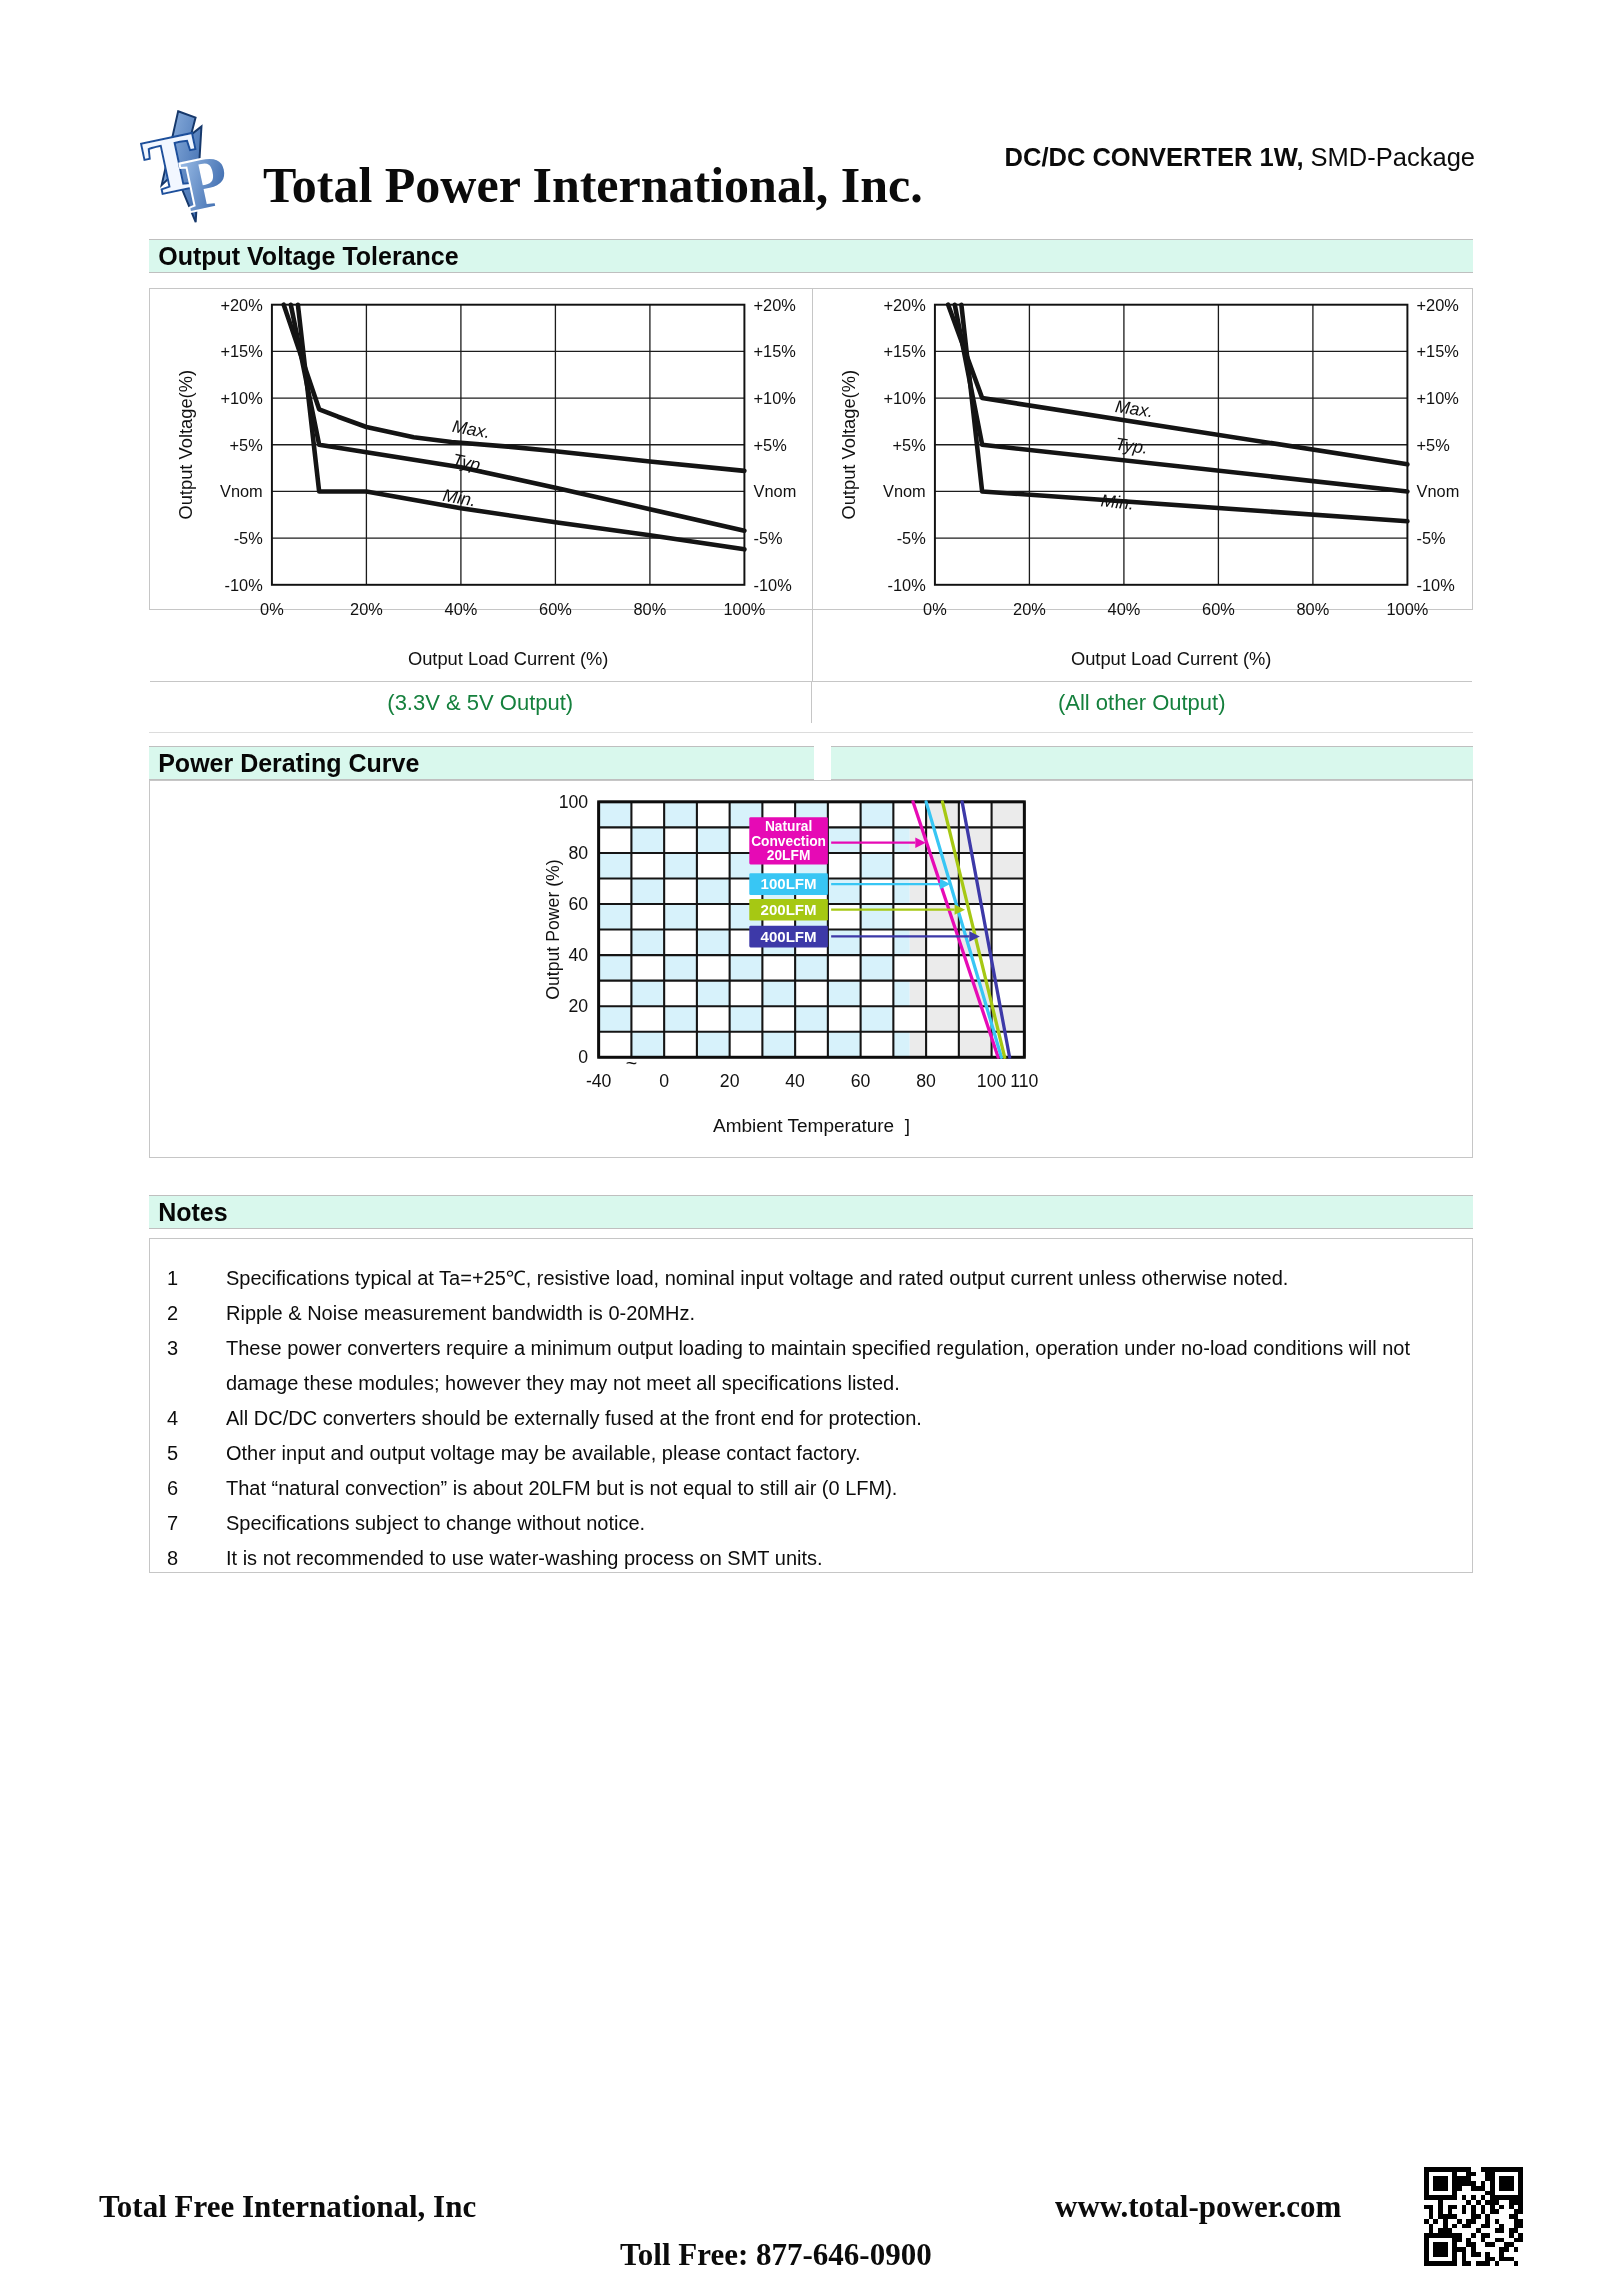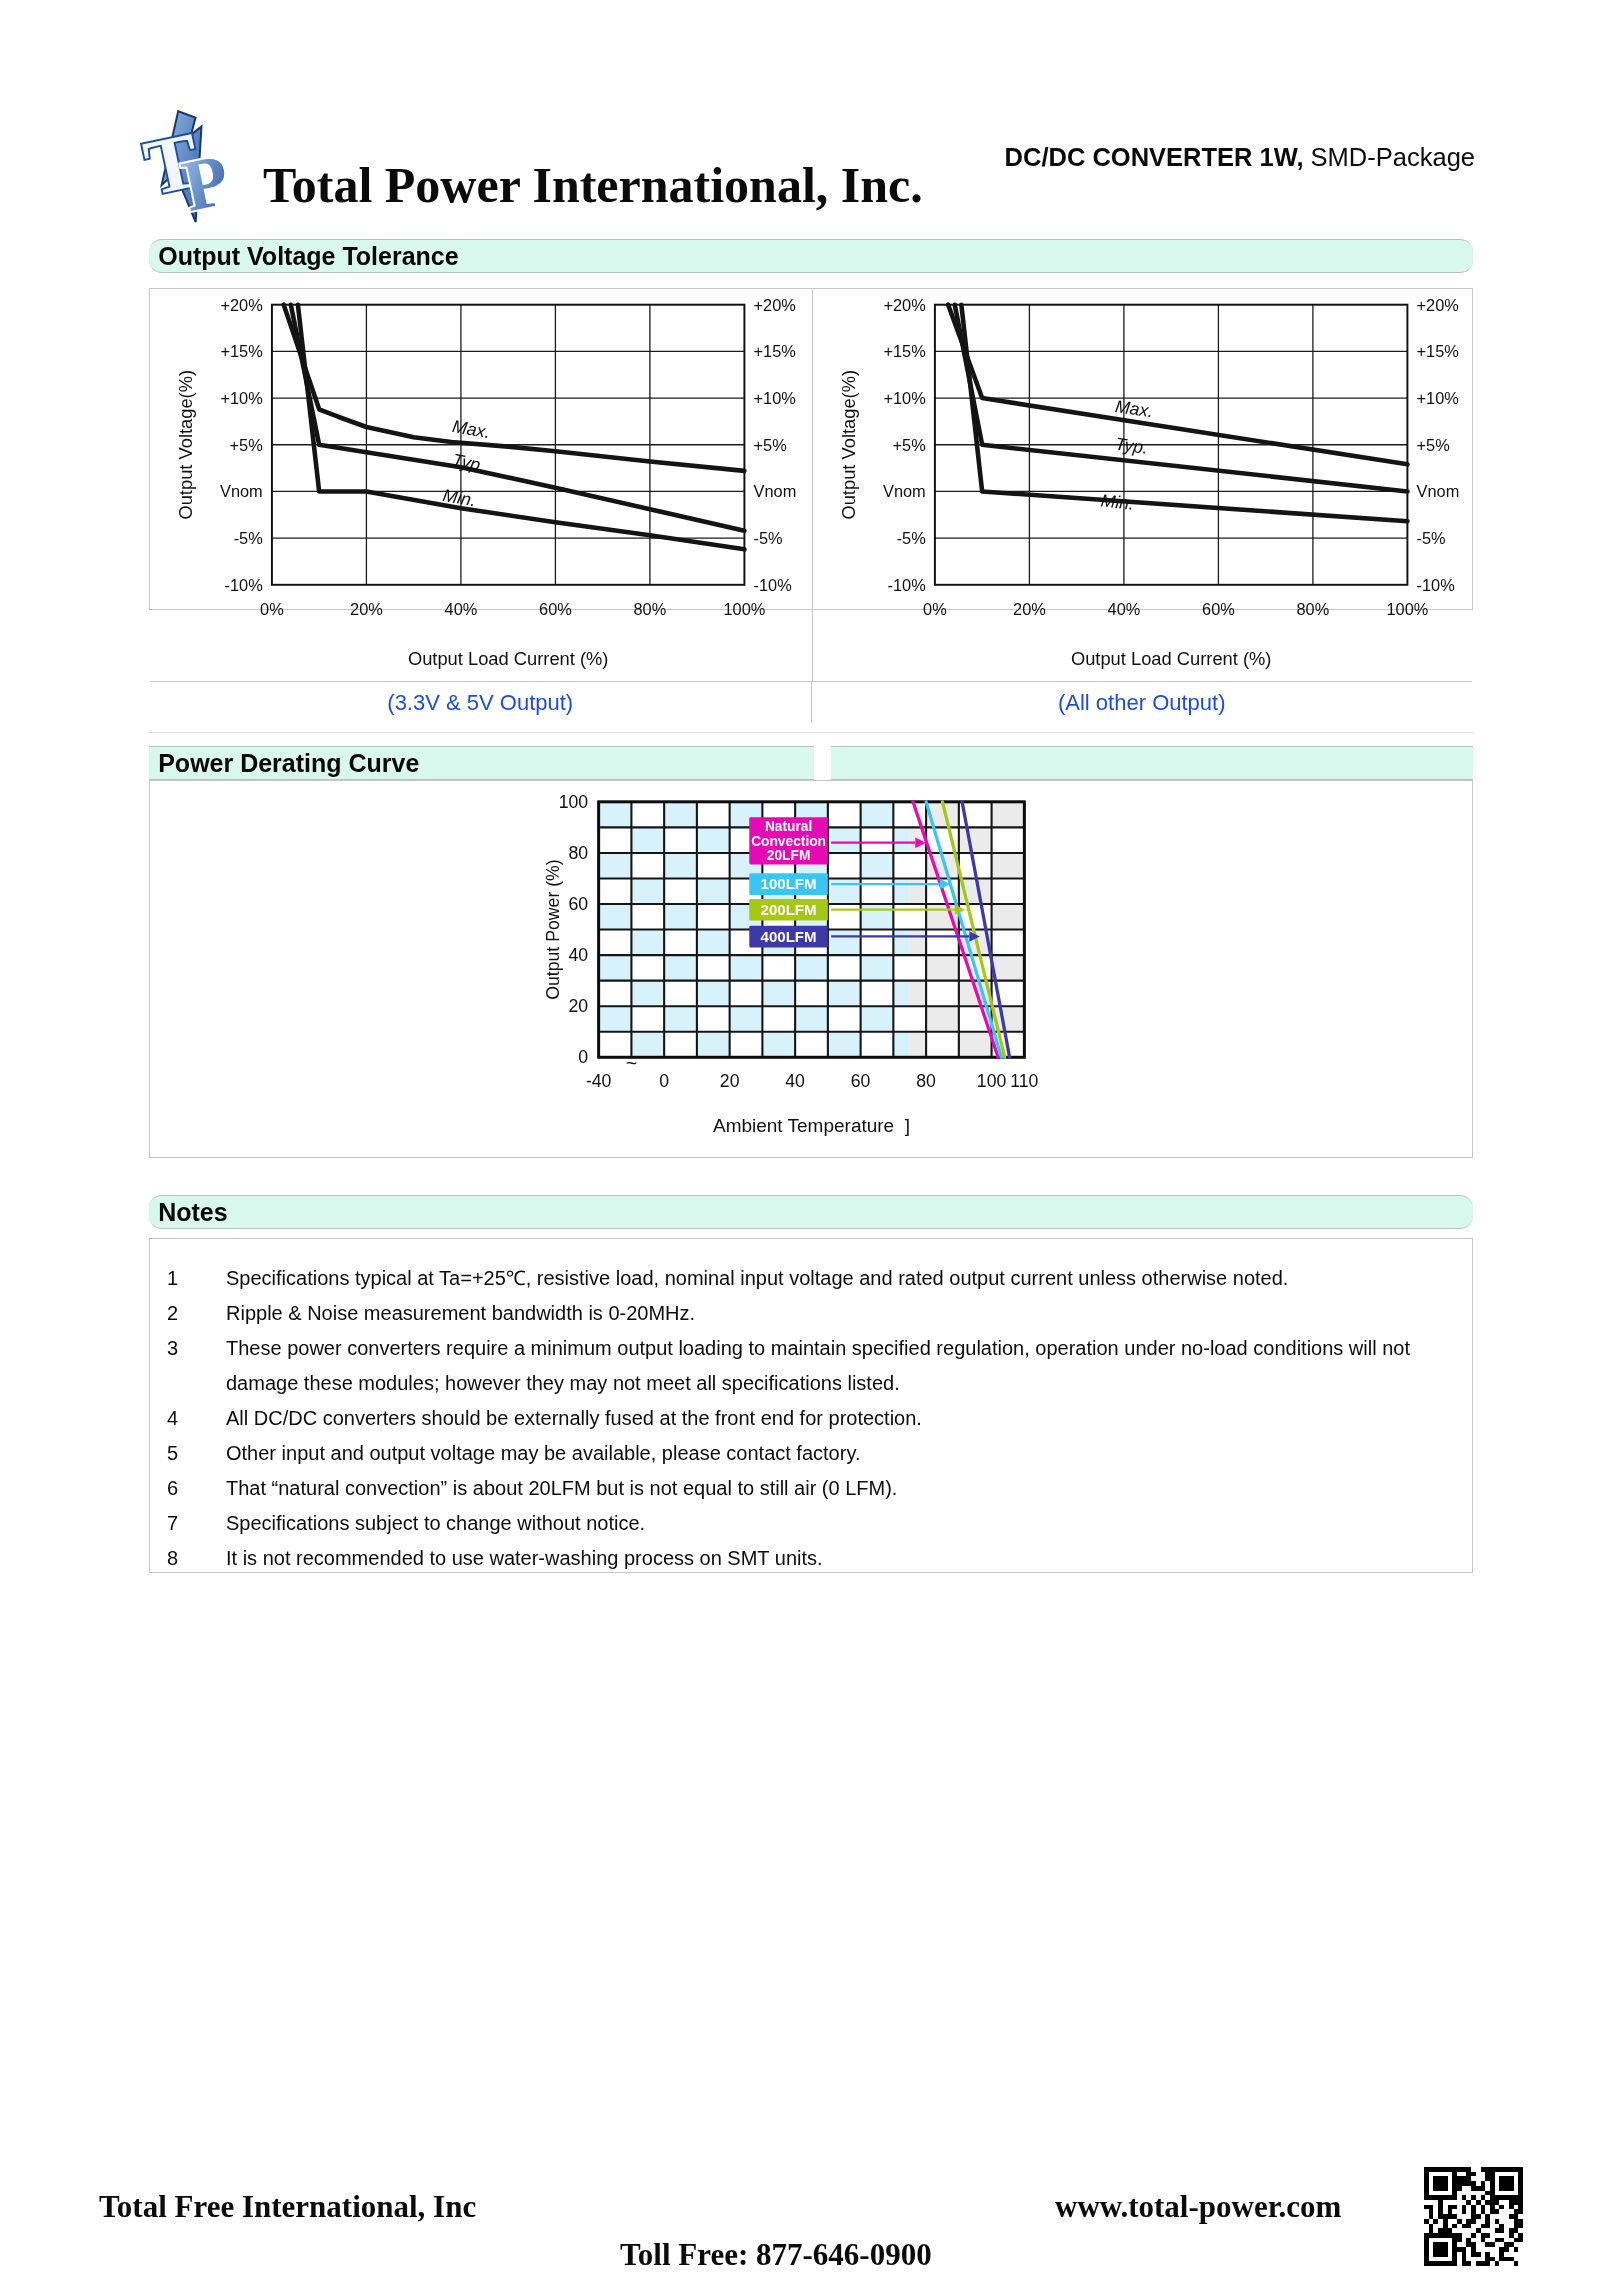--- a/index.html
+++ b/index.html
@@ -16,7 +16,7 @@
   
   .banner{position:absolute;left:149px;width:1324px;height:34px;box-sizing:border-box;
           background:#d9f8ed;border-top:0.7px solid #bfbfbf;border-bottom:0.7px solid #bfbfbf;
-          font-weight:bold;font-size:25px;line-height:33px;padding-left:9.2px;color:#070707;border-radius:13px;}
+          font-weight:bold;font-size:25px;line-height:33px;padding-left:9.2px;color:#070707;}
   .banner.split{background:transparent;border:none;padding:0;display:flex;gap:17px;}
   .banner-cell{box-sizing:border-box;background:#d9f8ed;border-top:0.7px solid #bfbfbf;
                border-bottom:0.7px solid #bfbfbf;height:34px;line-height:33px;}

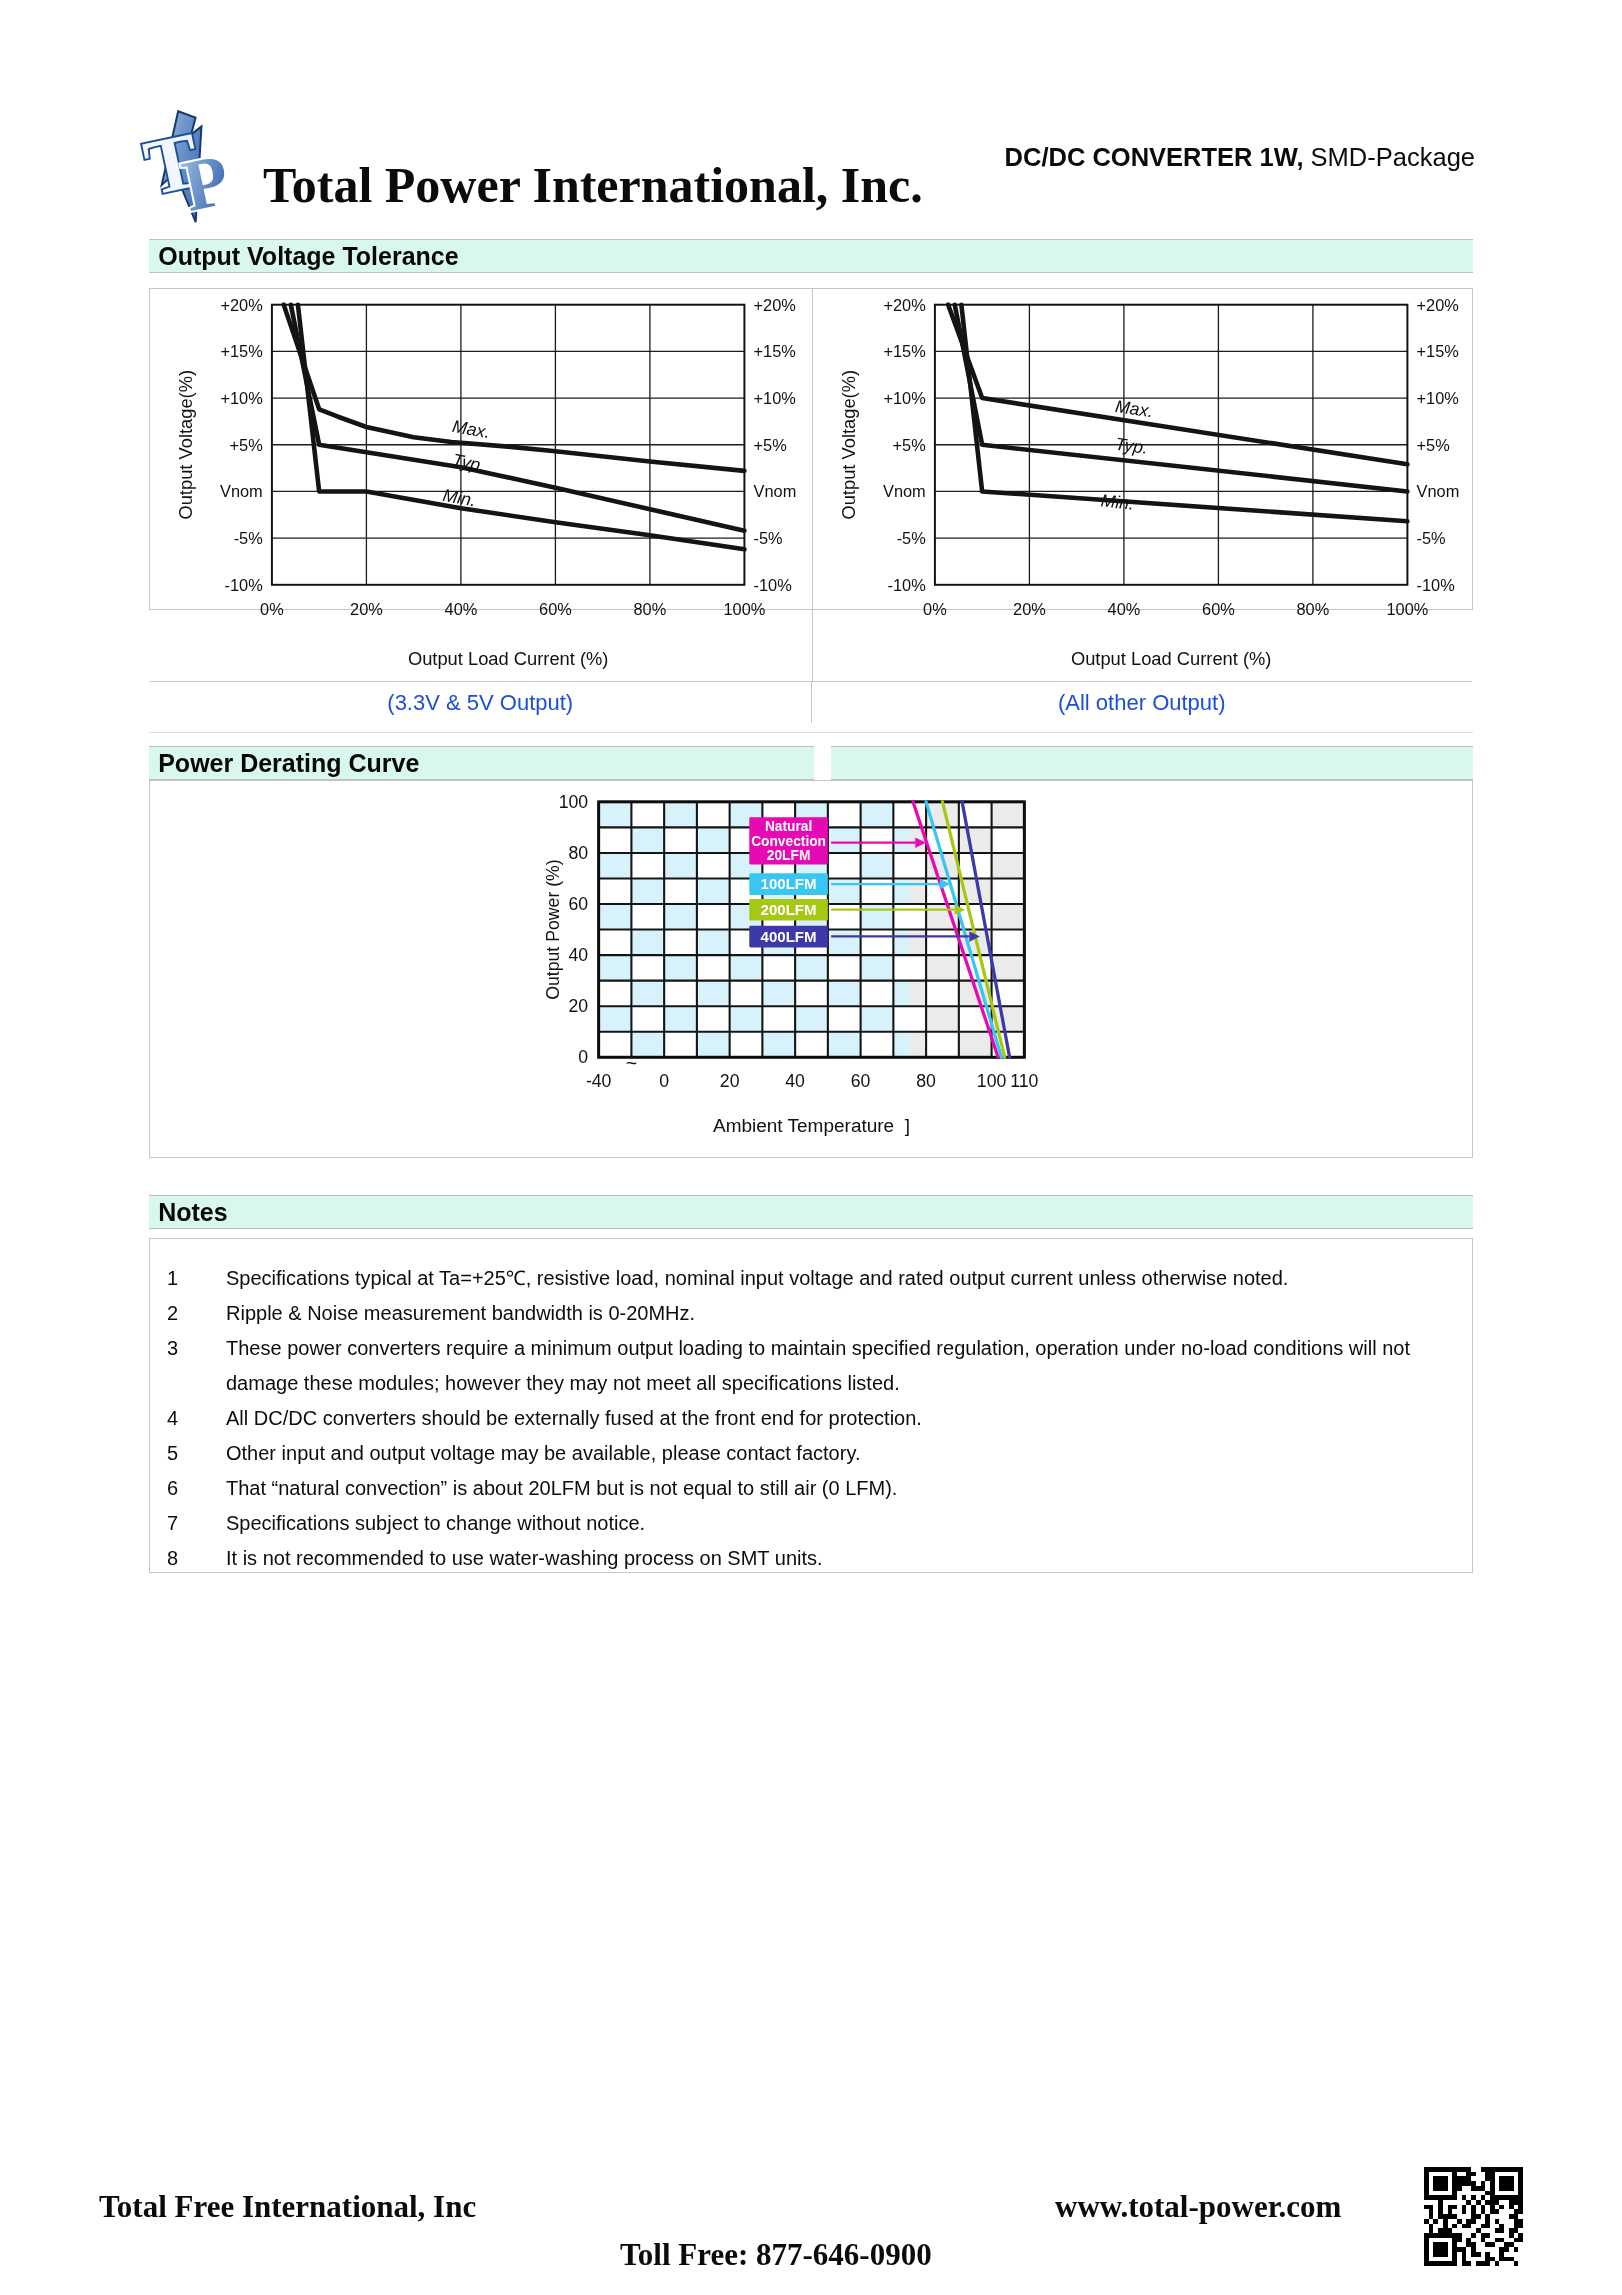--- a/index.html
+++ b/index.html
@@ -29,7 +29,7 @@
   .tol-cell{flex:1;position:relative;}
   .tol-cell.first{border-right:0.7px solid #c6c6c6;}
   .cap-row{display:flex;height:41px;border-top:0.7px solid #c6c6c6;}
-  .cap-cell{flex:1;display:flex;align-items:center;justify-content:center;font-size:22px;color:#1d4ed8;}
+  .cap-cell{flex:1;display:flex;align-items:center;justify-content:center;font-size:22px;color:#15803d;}
   .cap-cell.first{border-right:0.7px solid #c6c6c6;}
   .underline-rule{position:absolute;left:149px;top:732px;width:1324px;height:0;
                   border-top:0.7px solid #dcdcdc;}

